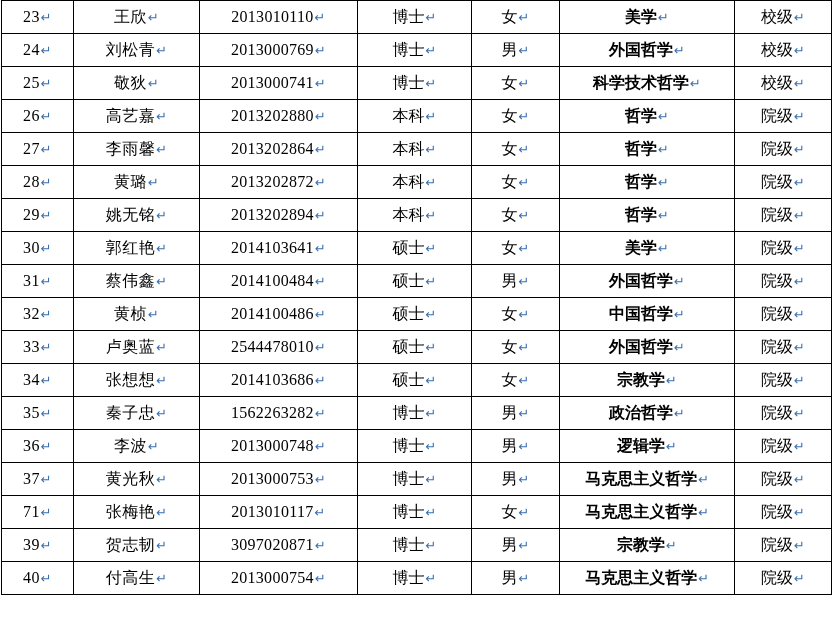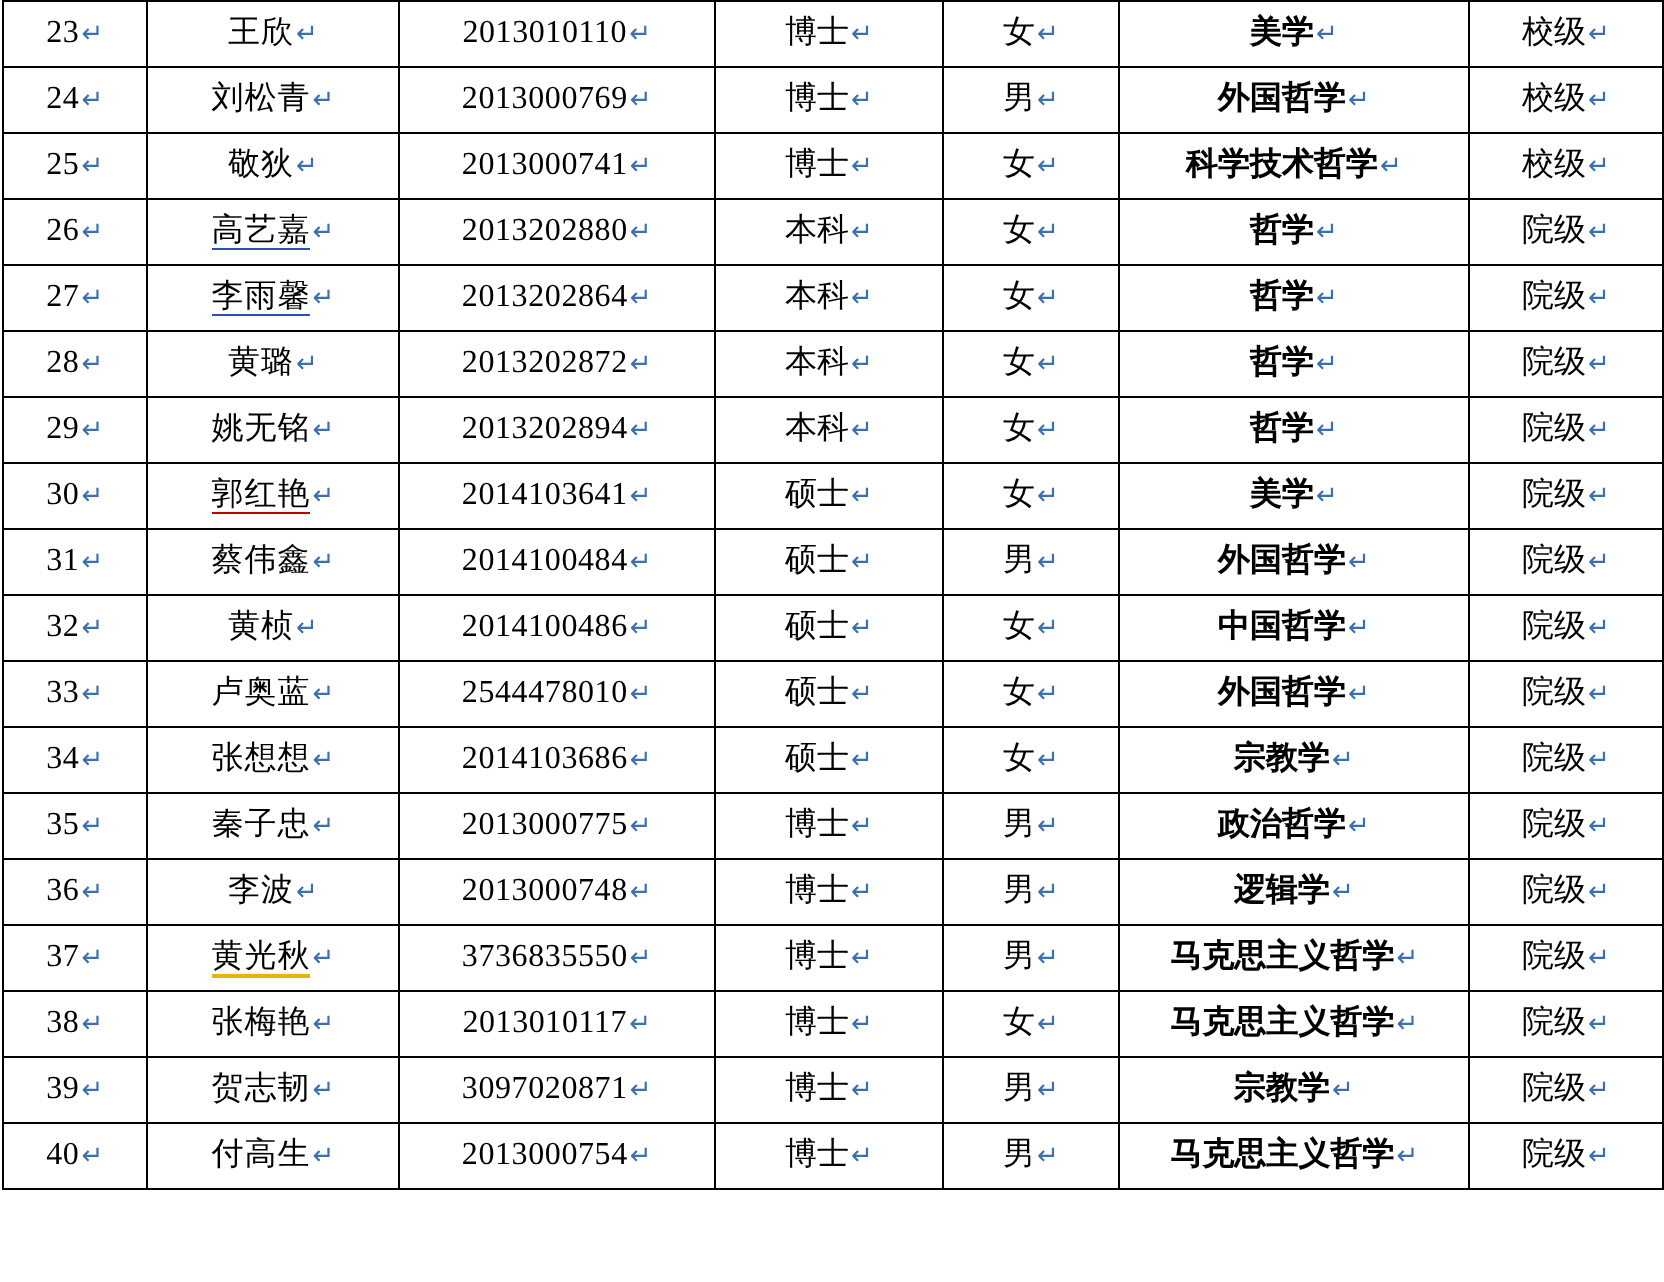--- a/index.html
+++ b/index.html
@@ -64,7 +64,7 @@
   
   .name-cell.flagged .txt {
     border-bottom: 1px solid #2a4fb7;
-    padding-bottom: 0px;
+    padding-bottom: 16px;
   }
   .name-cell.flagged.red .txt {
     border-bottom: 1px solid #c00000;

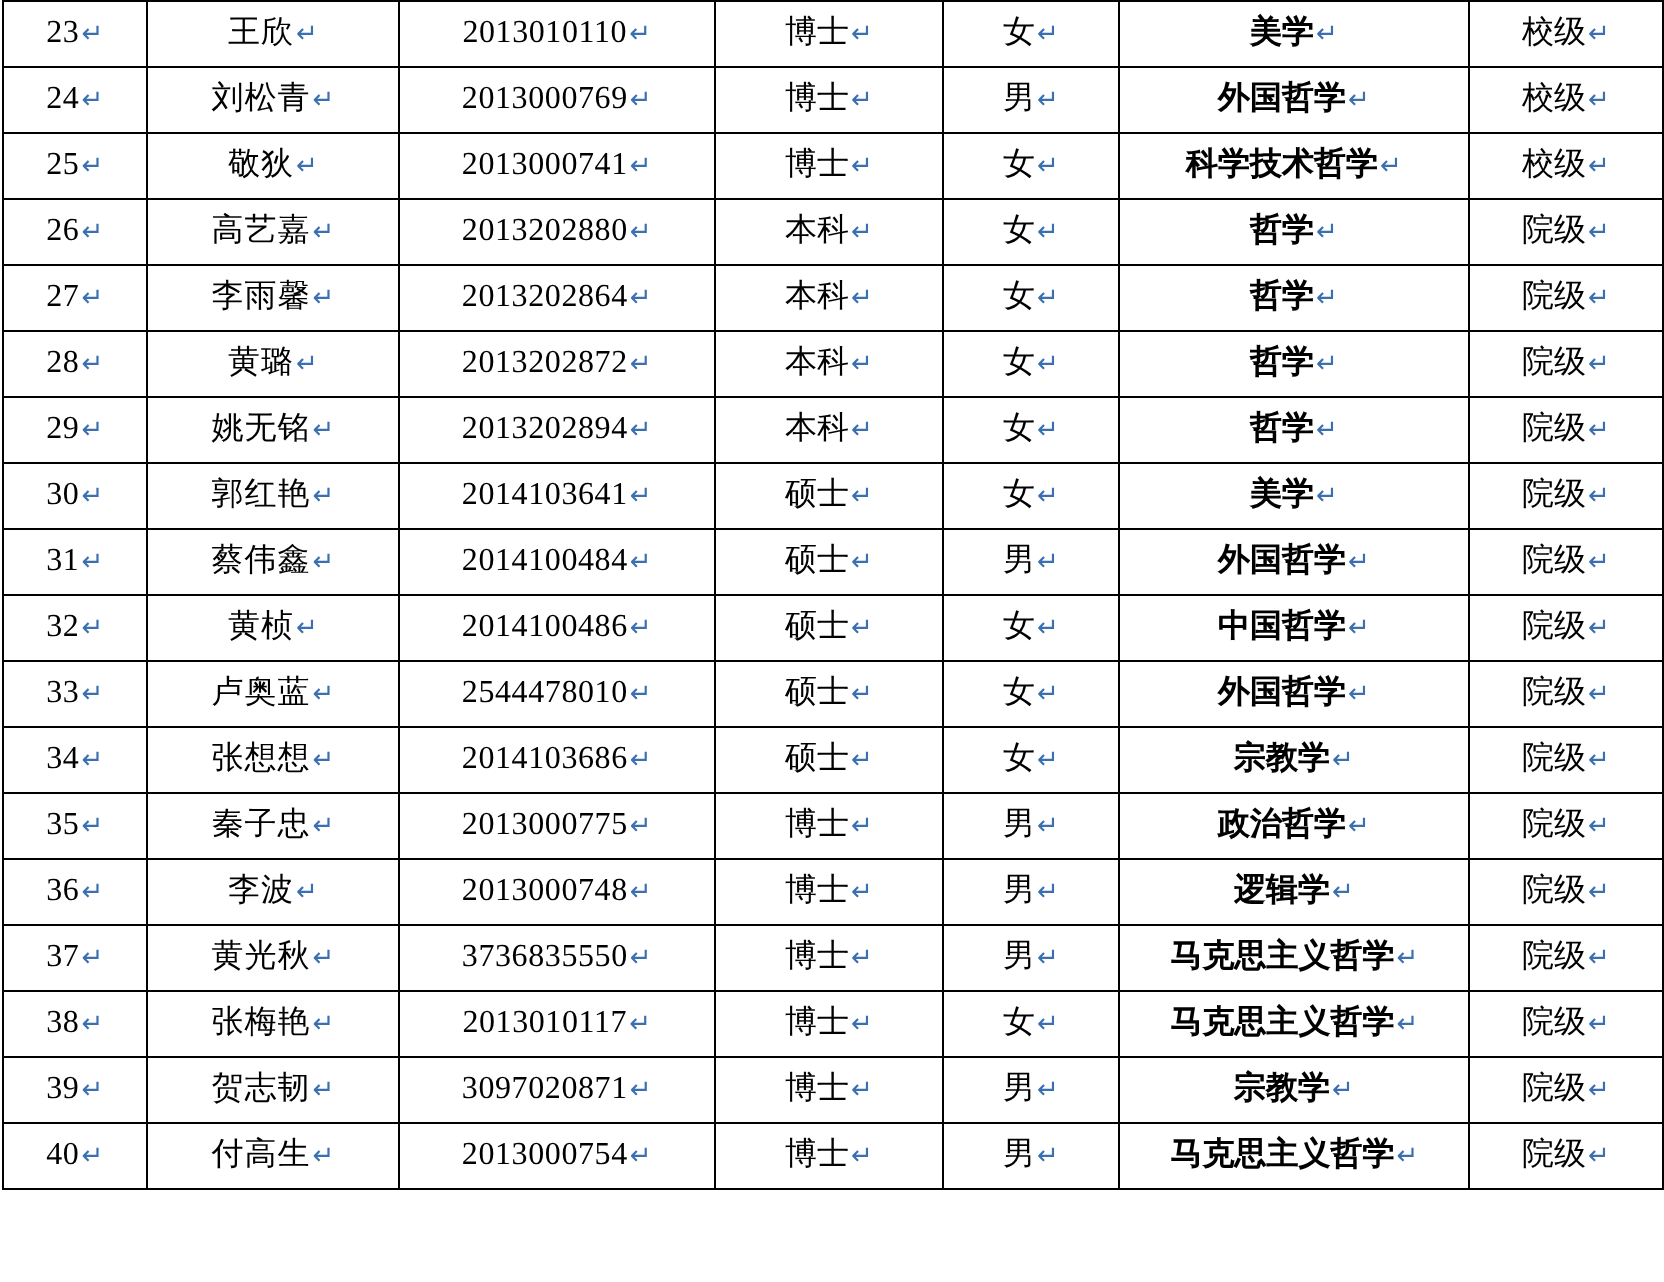--- a/index.html
+++ b/index.html
@@ -211,7 +211,7 @@
         <tr>
           <td class="num-cell"><span class="cell-inner"><span class="txt">35</span></span><span class="mark">↵</span></td>
           <td class="name-cell"><span class="cell-inner"><span class="txt">秦子忠</span></span><span class="mark">↵</span></td>
-          <td class="id-cell"><span class="cell-inner"><span class="txt">2013000775</span></span><span class="mark">↵</span></td>
+          <td class="id-cell"><span class="cell-inner"><span class="txt">1562263282</span></span><span class="mark">↵</span></td>
           <td><span class="cell-inner"><span class="txt">博士</span></span><span class="mark">↵</span></td>
           <td><span class="cell-inner"><span class="txt">男</span></span><span class="mark">↵</span></td>
           <td class="major-cell"><span class="cell-inner"><span class="txt">政治哲学</span></span><span class="mark">↵</span></td>

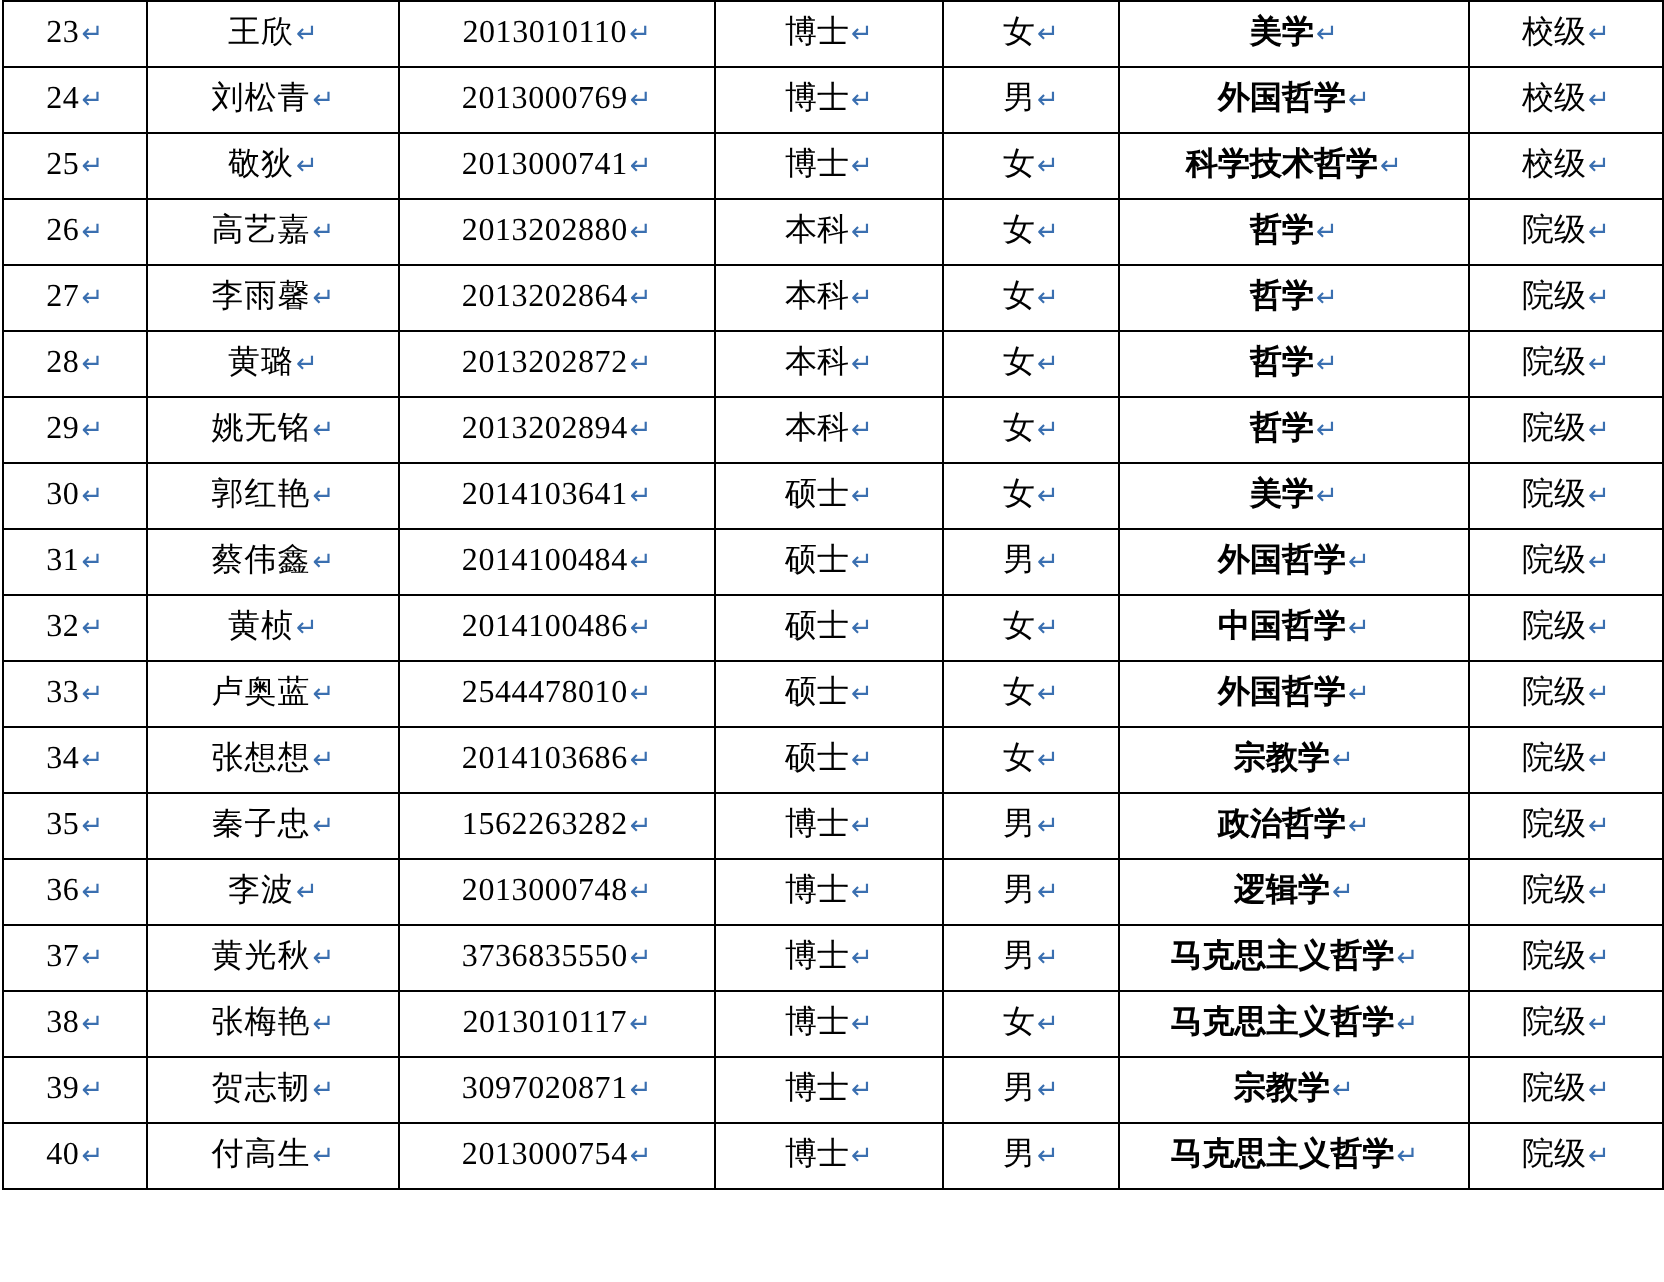--- a/index.html
+++ b/index.html
@@ -229,7 +229,7 @@
         <tr>
           <td class="num-cell"><span class="cell-inner"><span class="txt">37</span></span><span class="mark">↵</span></td>
           <td class="name-cell flagged orange"><span class="cell-inner"><span class="txt">黄光秋</span></span><span class="mark">↵</span></td>
-          <td class="id-cell"><span class="cell-inner"><span class="txt">3736835550</span></span><span class="mark">↵</span></td>
+          <td class="id-cell"><span class="cell-inner"><span class="txt">2013000753</span></span><span class="mark">↵</span></td>
           <td><span class="cell-inner"><span class="txt">博士</span></span><span class="mark">↵</span></td>
           <td><span class="cell-inner"><span class="txt">男</span></span><span class="mark">↵</span></td>
           <td class="major-cell tight"><span class="cell-inner"><span class="txt">马克思主义哲学</span></span><span class="mark">↵</span></td>

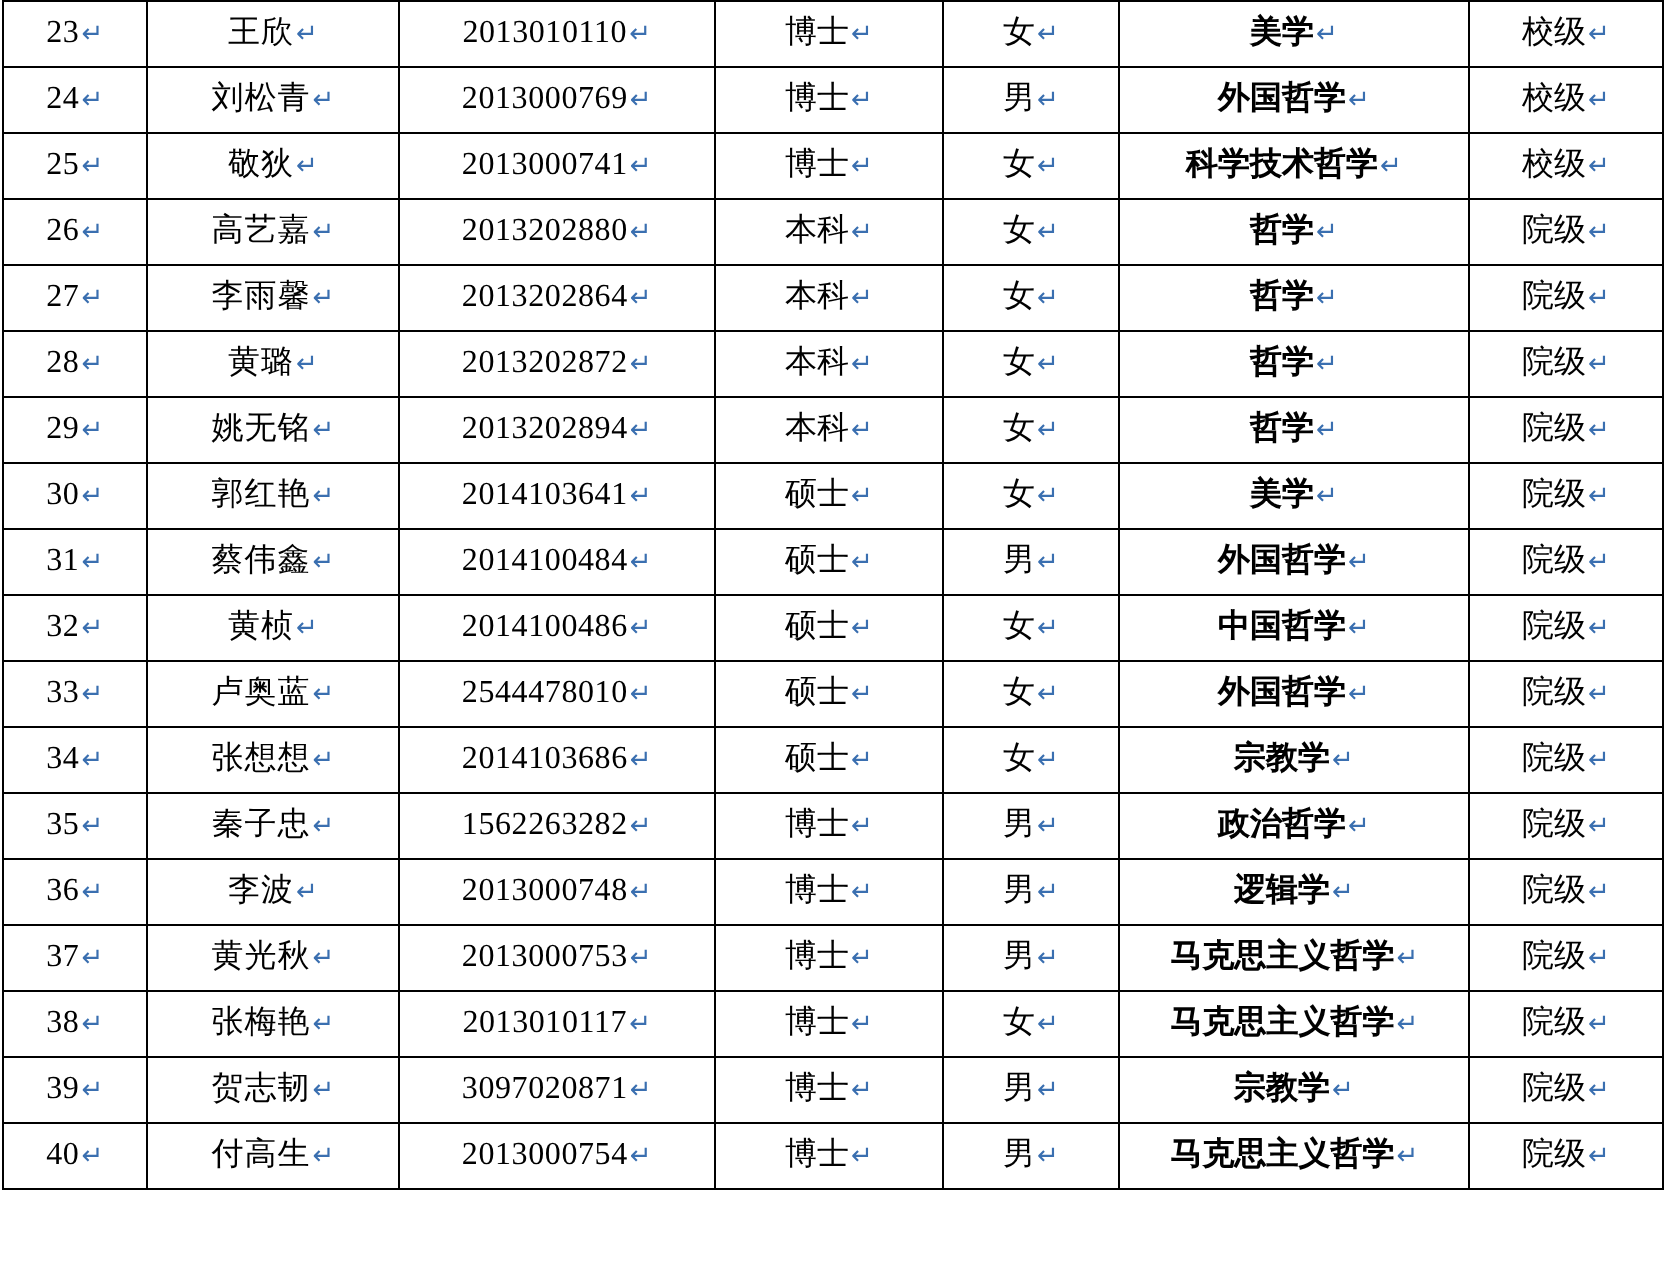--- a/index.html
+++ b/index.html
@@ -236,7 +236,7 @@
           <td><span class="cell-inner"><span class="txt">院级</span></span><span class="mark">↵</span></td>
         </tr>
         <tr>
-          <td class="num-cell"><span class="cell-inner"><span class="txt">38</span></span><span class="mark">↵</span></td>
+          <td class="num-cell"><span class="cell-inner"><span class="txt">71</span></span><span class="mark">↵</span></td>
           <td class="name-cell"><span class="cell-inner"><span class="txt">张梅艳</span></span><span class="mark">↵</span></td>
           <td class="id-cell"><span class="cell-inner"><span class="txt">2013010117</span></span><span class="mark">↵</span></td>
           <td><span class="cell-inner"><span class="txt">博士</span></span><span class="mark">↵</span></td>

